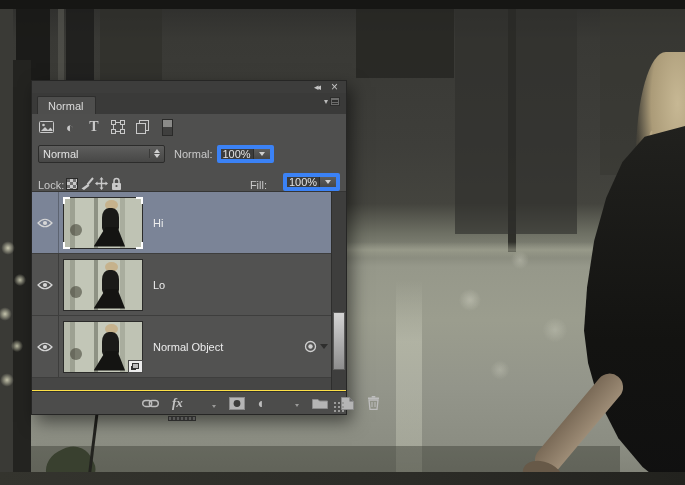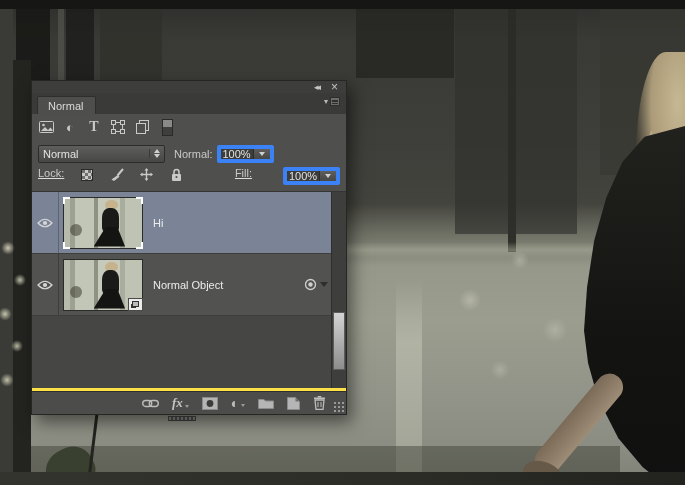--- a/index.html
+++ b/index.html
@@ -102,7 +102,7 @@
   .value-arrow i { width:0; height:0; border-left:3px solid transparent; border-right:3px solid transparent;
     border-top:4px solid #d0d0d0; }
 
-  .lock-row { height:24px; display:flex; align-items:flex-start; padding:0 6px; gap:15px; flex:0 0 auto;text-decoration:underline; }
+  .lock-row { height:24px; display:flex; align-items:flex-end; padding:0 6px; gap:0; flex:0 0 auto; }
   .lock-row .lbl { color:#c9c9c9; }
   .licon { width:15px; height:15px; display:flex; align-items:center; justify-content:center; }
   .checker { width:12px; height:12px; border:1px solid #2a2a29;

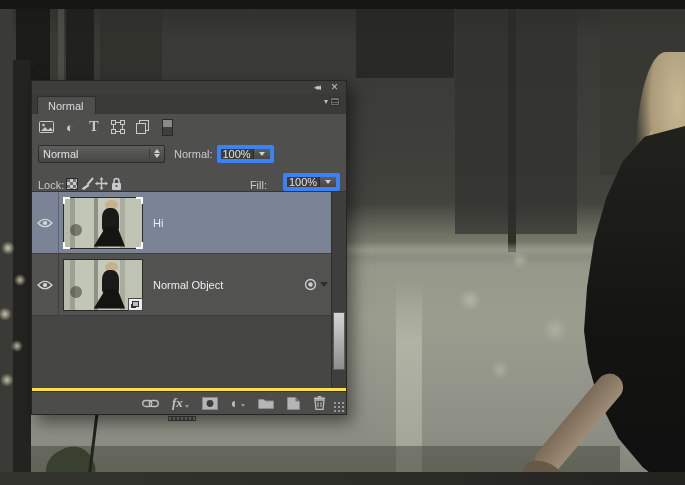--- a/index.html
+++ b/index.html
@@ -113,7 +113,7 @@
   .lock-row .fill-lbl { margin-left:auto; margin-right:16px; }
 
   .layers-list { flex:1 1 auto; position:relative; background:var(--list-bg,#464645);
-    border-top:1px solid #353534; border-bottom:3px solid #fde047; overflow:hidden; }
+    border-top:1px solid #353534; border-bottom:1px solid #fde047; overflow:hidden; }
   .rows { position:absolute; left:0; top:0; right:15px; }
   .layer-row { height:62px; display:flex; align-items:center; background:var(--row-bg,#525251);
     border-bottom:1px solid #3e3e3d; }

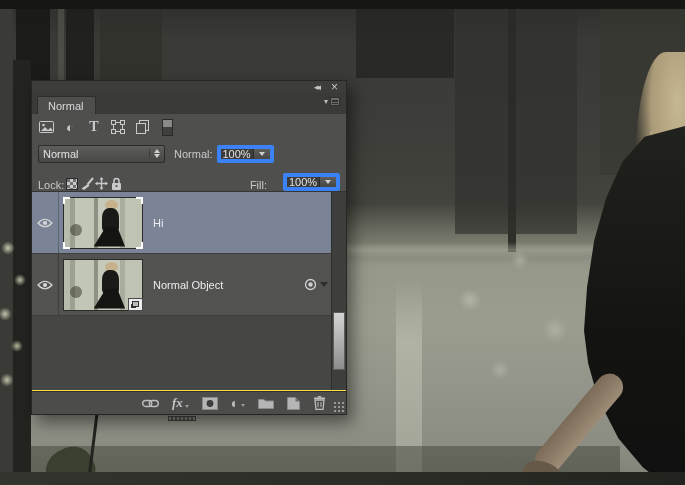--- a/index.html
+++ b/index.html
@@ -321,6 +321,21 @@
           <span class="layer-name">Hi</span>
         </div>
 
+        <div class="layer-row">
+          <span class="eye-cell">
+            <svg width="16" height="10" viewBox="0 0 16 10">
+              <path d="M1 5 Q8 -2.5 15 5 Q8 12.5 1 5 Z" fill="none" stroke="#d6d6d6" stroke-width="1.2"></path>
+              <circle cx="8" cy="5" r="2.1" fill="#d6d6d6"></circle>
+            </svg>
+          </span>
+          <span class="thumb">
+            <span class="m-plant"></span>
+              <span class="m-hair"></span>
+              <span class="m-body"></span>
+              <span class="m-skirt"></span>
+          </span>
+          <span class="layer-name">Lo</span>
+        </div>
 
         <div class="layer-row">
           <span class="eye-cell">

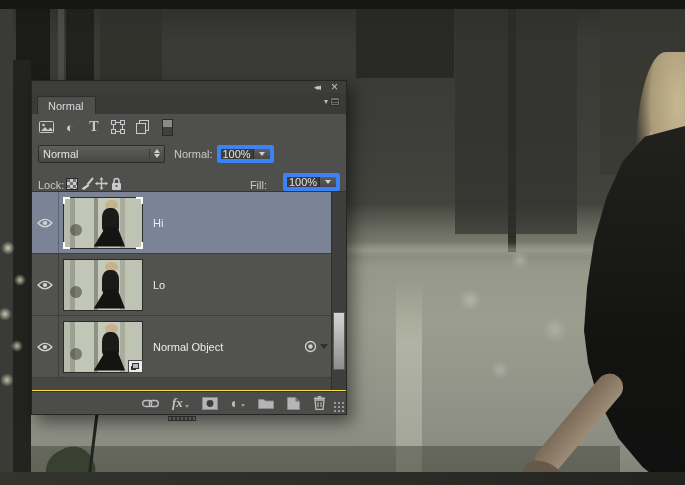--- a/index.html
+++ b/index.html
@@ -151,7 +151,7 @@
 
   .toolbar { height:23px; background:var(--toolbar-bg,#4c4c4b); border-top:1px solid #2f2f2e;
     display:flex; align-items:center; flex:0 0 auto; position:relative; padding-left:110px; gap:13px; }
-  .ticon { display:flex; align-items:center; color:#bdbdbd; }
+  .ticon { display:flex; align-items:center; color:#bdbdbd;gap:27px; }
   .fx-glyph { font-family:"Liberation Serif", serif; font-style:italic; font-weight:bold;
     font-size:13px; color:#c4c4c4; }
   .mini-dot { width:0; height:0; border-left:2.5px solid transparent; border-right:2.5px solid transparent;

